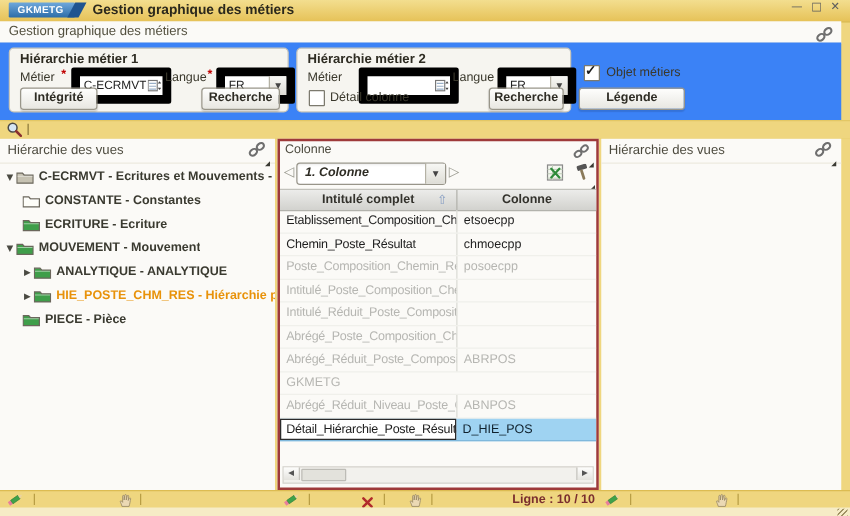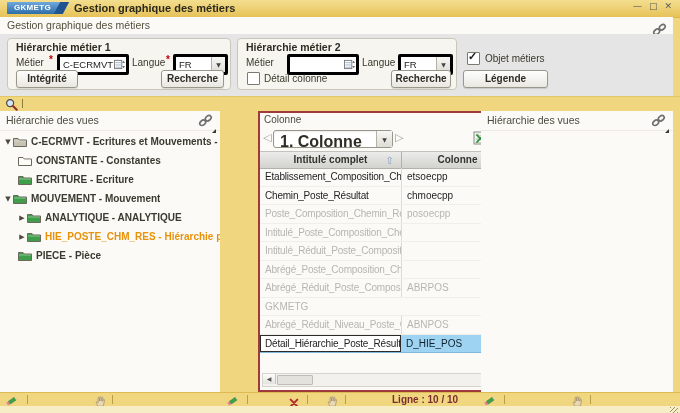--- a/index.html
+++ b/index.html
@@ -27,7 +27,7 @@
   .link-top{position:absolute;left:652px;top:21px;}
 
   
-  .formarea{position:absolute;top:34px;left:0;width:673px;height:62px;background:#e5e5e5;}
+  .formarea{position:absolute;top:34px;left:0;width:673px;height:62px;background:#3b82f6;}
   .group{position:absolute;top:4px;height:50px;background:#F6F5F0;border:1px solid #C9C6BA;border-radius:4px;}
   .g1{left:7px;width:222px;}
   .g2{left:237px;width:218px;}

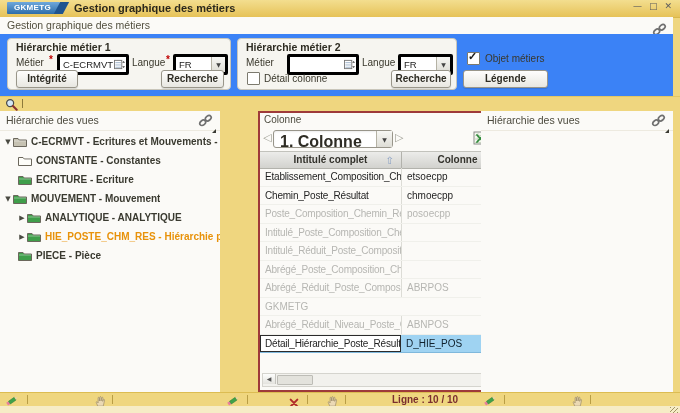--- a/index.html
+++ b/index.html
@@ -34,7 +34,7 @@
   .gtitle{position:absolute;left:8px;top:2px;font-size:10.5px;font-weight:bold;color:#2e2c22;}
   .flabel{position:absolute;font-size:10px;color:#3a382c;top:18px;}
   .req{position:absolute;top:15px;font-size:10px;color:#C00000;font-weight:bold;}
-  .field{position:absolute;top:15px;height:15px;background:#fff;border:3px solid #000000;border-radius:2px;
+  .field{position:absolute;top:15px;height:15px;background:#fff;border:7px solid #000000;border-radius:2px;
     font-size:9.5px;color:#222;display:flex;align-items:center;}
   .field .fval{flex:1;padding-left:3px;overflow:hidden;white-space:nowrap;}
   .field .ddbtn{width:13px;height:100%;border-left:1px solid #B5B2A5;

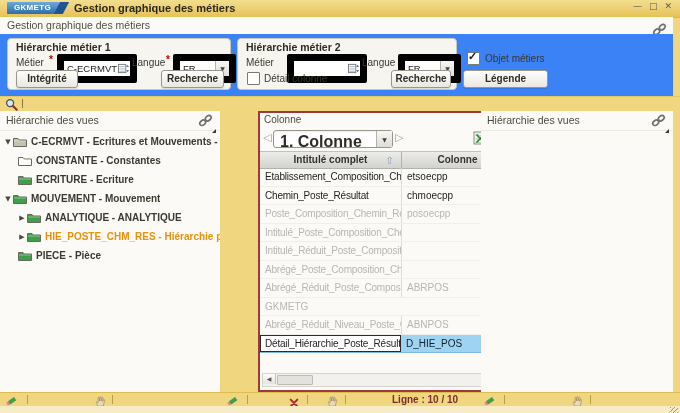--- a/index.html
+++ b/index.html
@@ -84,7 +84,7 @@
 
   
   .pmid{position:absolute;left:222px;top:0;bottom:0;width:253px;background:#FBFAF7;
-    border:2px solid #9E3A3A;margin-left:36px;}
+    border:2px solid #9E3A3A;}
   .mhead{position:absolute;left:0;right:0;top:0;height:15px;}
   .mhead .ptitle{position:absolute;left:4px;top:1px;font-size:10px;color:#4c4a3e;}
   .mhead .plink{position:absolute;right:5px;top:1px;}

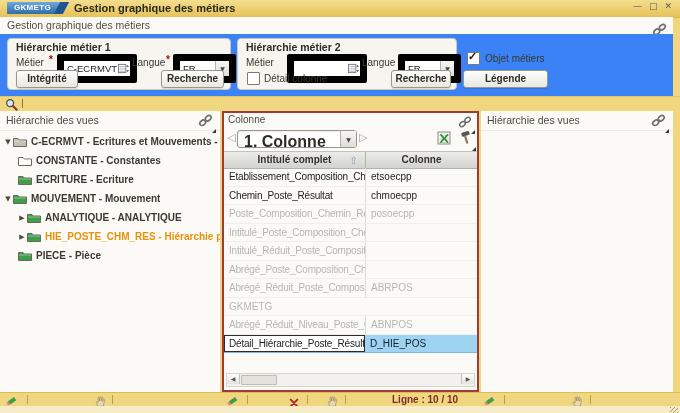--- a/index.html
+++ b/index.html
@@ -92,8 +92,8 @@
   .chev{position:absolute;top:3px;font-size:11px;color:#9a9a90;font-family:"DejaVu Sans",sans-serif;}
   .selcombo{position:absolute;left:13px;top:2px;width:118px;height:16px;background:#fff;
     border:1px solid #98958a;border-radius:3px;display:flex;box-shadow:inset 0 1px 2px rgba(0,0,0,.08);}
-  .selcombo .scval{flex:1;font-size:16px;font-weight:bold;color:#2e2c24;padding:2px 0 0 6px;
-    white-space:nowrap;overflow:hidden;}
+  .selcombo .scval{flex:1;font-size:10px;font-weight:bold;color:#2e2c24;padding:2px 0 0 6px;
+    white-space:nowrap;overflow:hidden;font-style:italic;}
   .selcombo .ddbtn{width:15px;border-left:1px solid #B5B2A5;
     background:linear-gradient(#F7F7F4,#DEDDD6);display:flex;align-items:center;justify-content:center;
     font-size:6px;color:#444;font-family:"DejaVu Sans",sans-serif;}

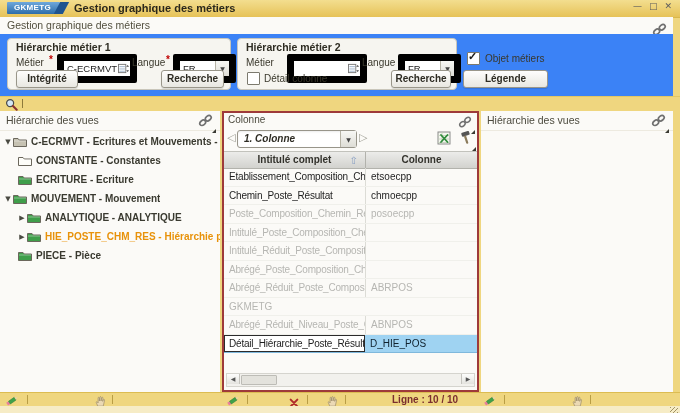--- a/index.html
+++ b/index.html
@@ -133,7 +133,7 @@
     border-top:1px solid #DCBC52;}
   .st-sep{position:absolute;top:2px;width:1px;height:9px;background:#B99E45;}
   .st-icon{position:absolute;top:0px;}
-  .ligne{position:absolute;left:392px;top:1px;width:84px;
+  .ligne{position:absolute;left:392px;top:1px;width:84px;text-align:right;
     font-size:10px;font-weight:bold;color:#7A2E2E;}
 
   .bottomstrip{position:absolute;left:0;right:0;top:406px;height:7px;background:#F6ECC6;}

